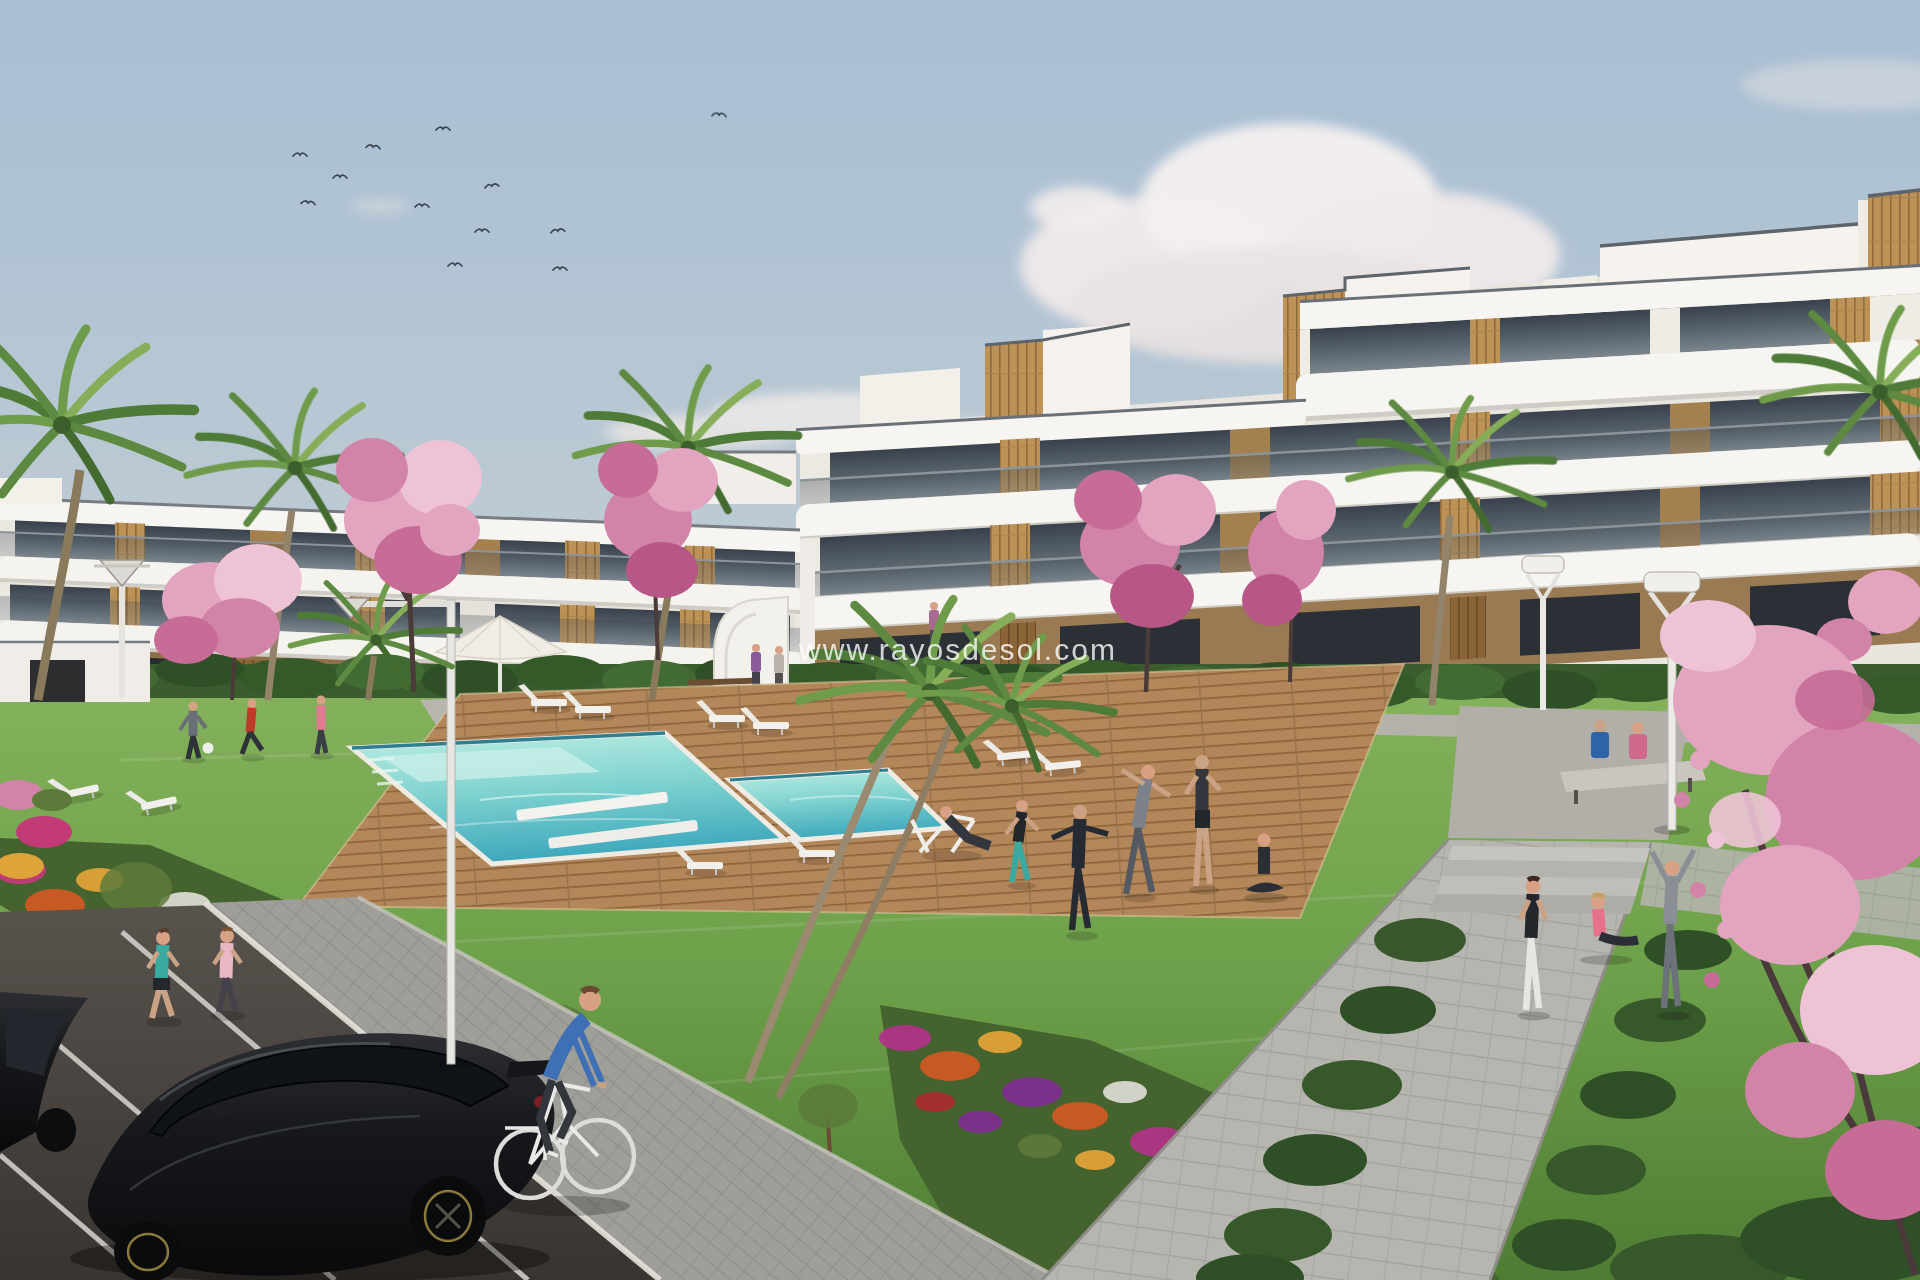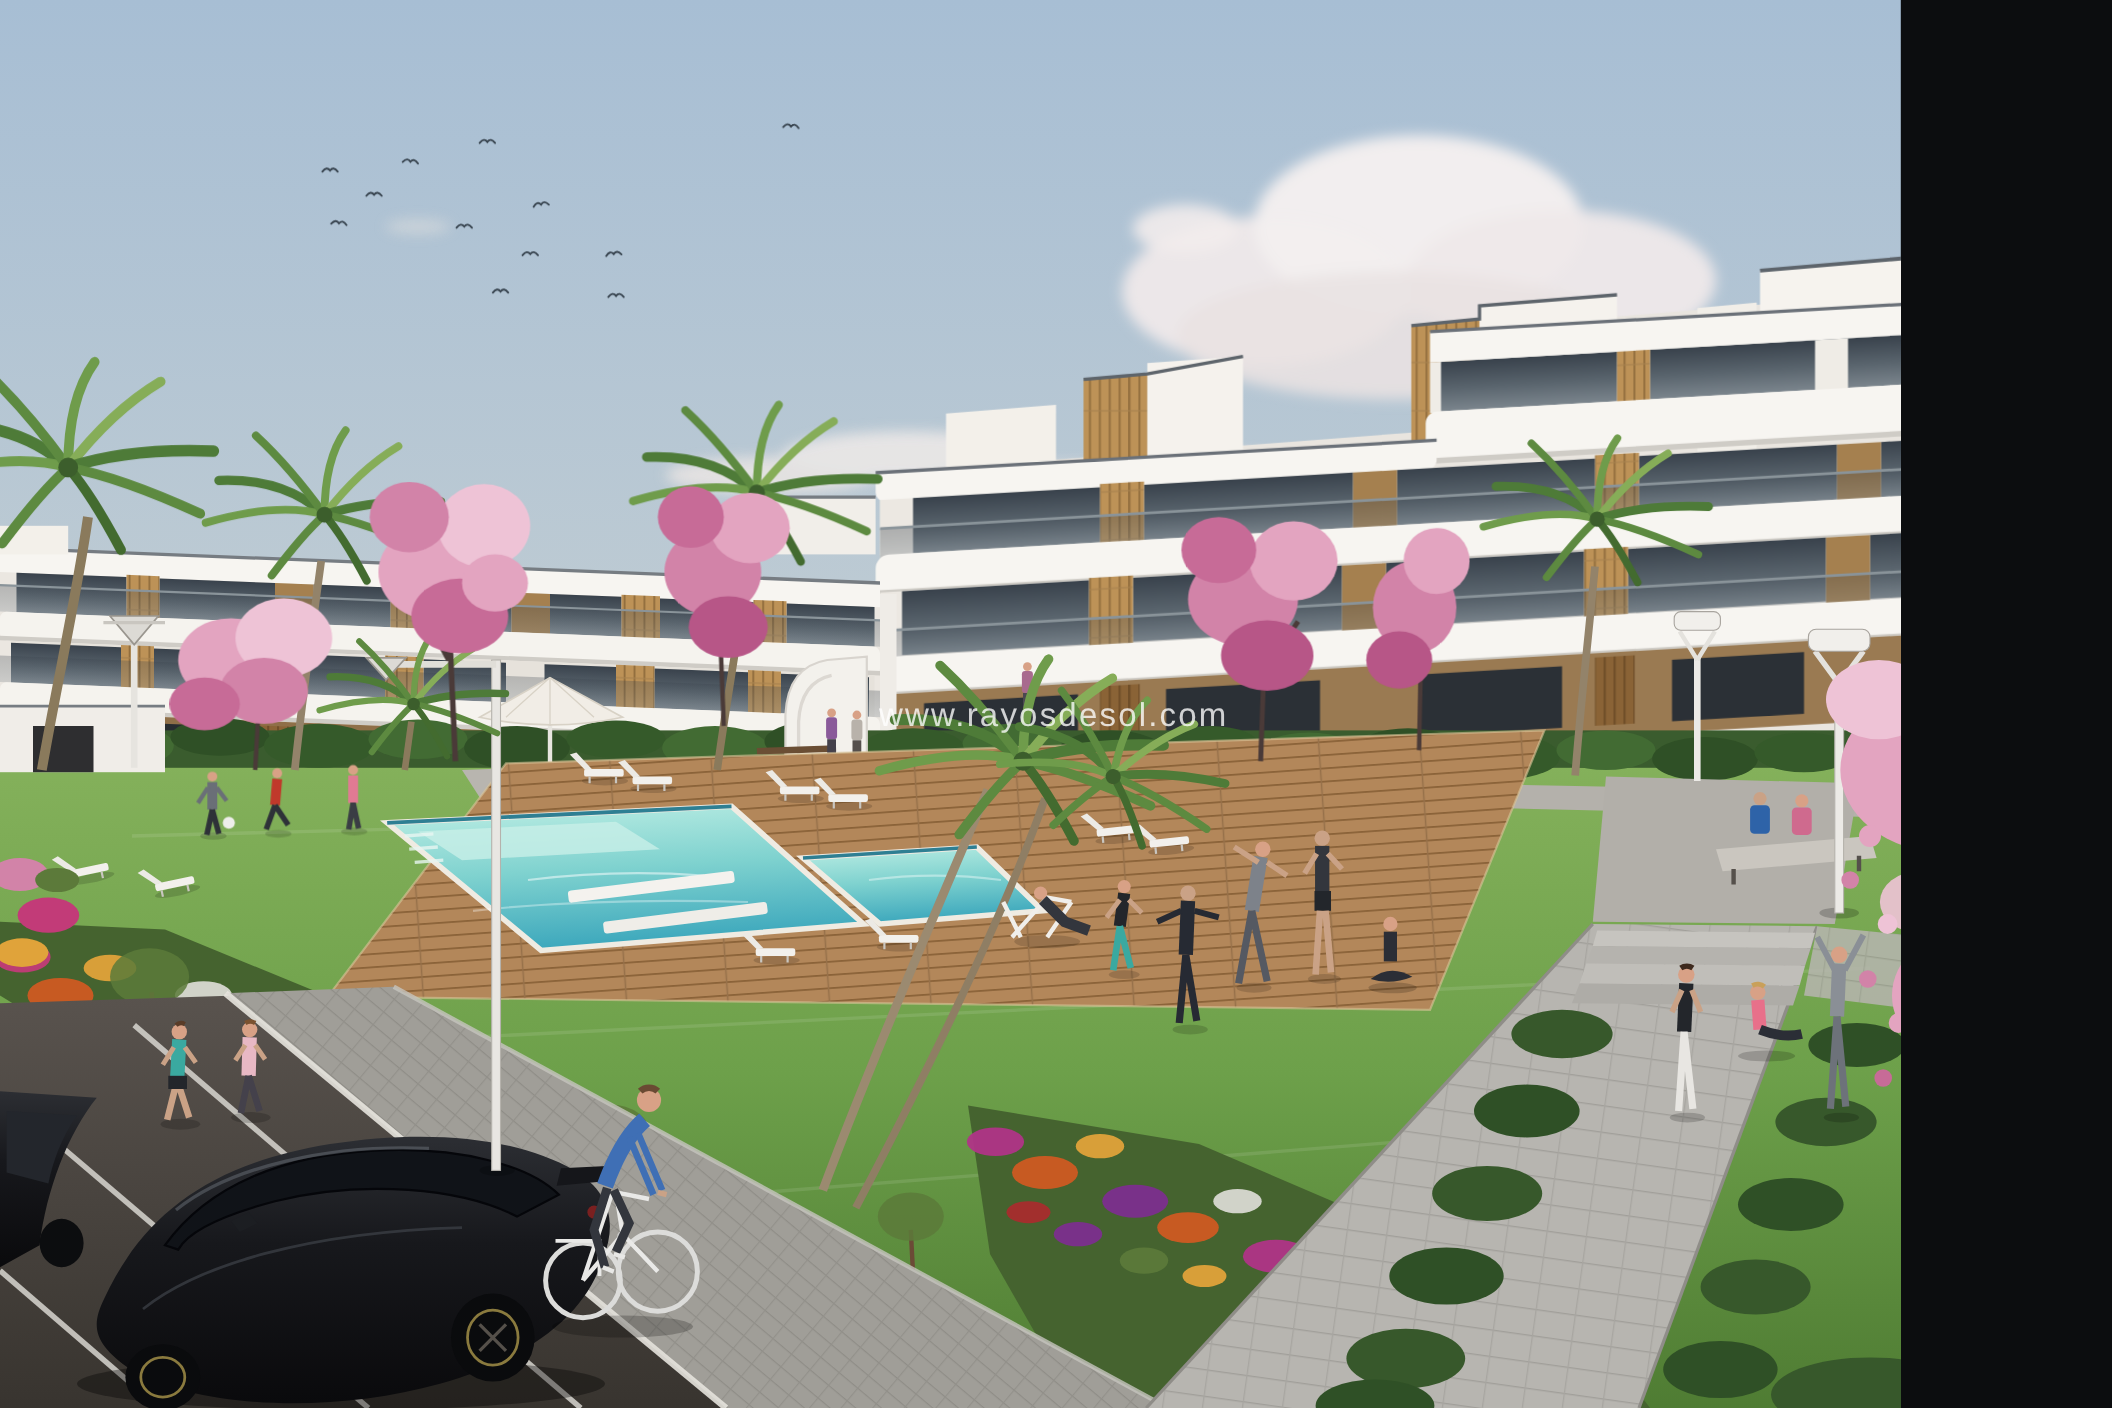--- a/index.html
+++ b/index.html
@@ -4,7 +4,7 @@
 <style>
   html,body{margin:0;padding:0;background:#0c0d0f;}
   body{font-family:"Liberation Sans", sans-serif;}
-  .stage{position:relative;width:1728px;height:1280px;overflow:hidden;}
+  .stage{position:relative;width:1920px;height:1280px;overflow:hidden;}
   svg{display:block;width:1920px;height:1280px;}
   .wm{font-family:"Liberation Sans","DejaVu Sans",sans-serif;font-size:30px;letter-spacing:2px;fill:#ffffff;opacity:.78;}
 </style>

